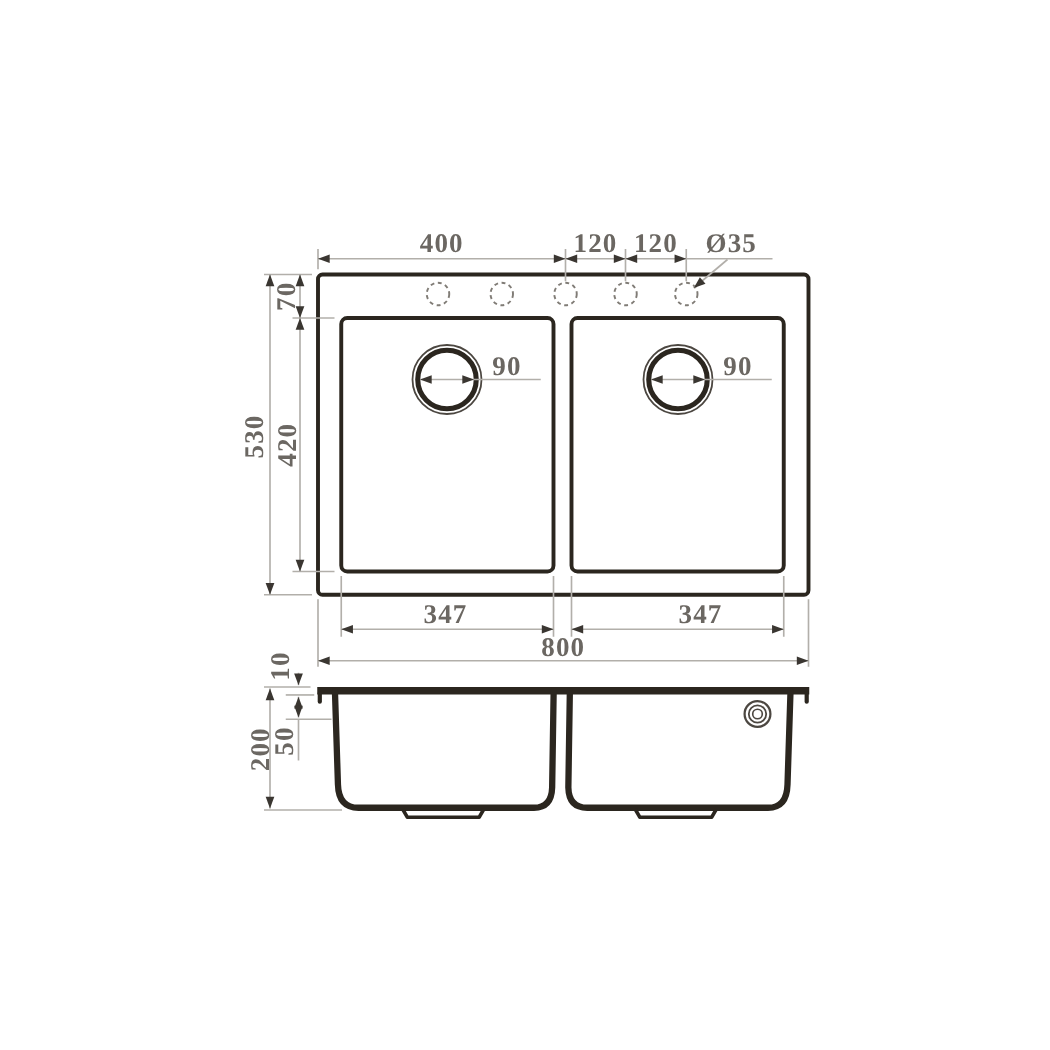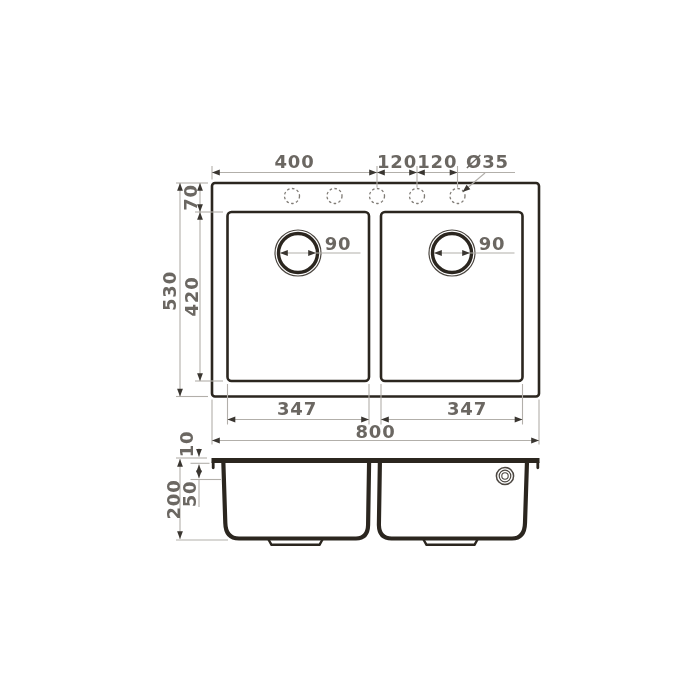--- a/index.html
+++ b/index.html
@@ -4,7 +4,7 @@
 <style>
   html,body{margin:0;padding:0;background:#ffffff;}
   body{width:700px;height:700px;font-family:"DejaVu Sans",sans-serif;}
-  #stage{width:700px;height:700px;position:relative;background:#ffffff;}
+  #stage{width:700px;height:700px;position:relative;background:#ffffff;font-family:Liberation Serif, serif;}
   svg{display:block;}
   .outline{stroke:#2b261f;fill:none;}
   .thin-ring{stroke:#4c4741;fill:none;}

